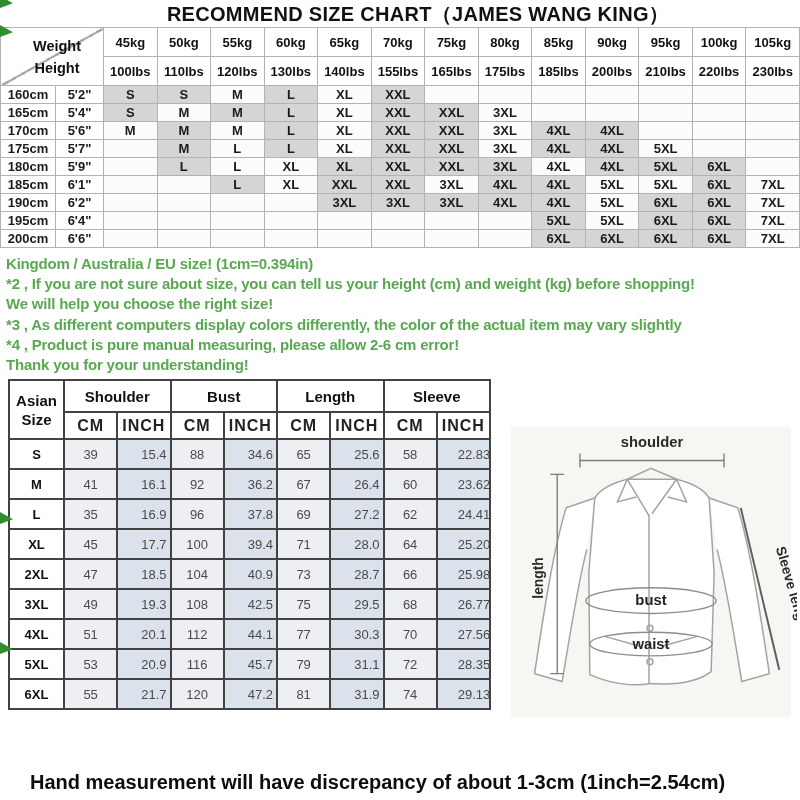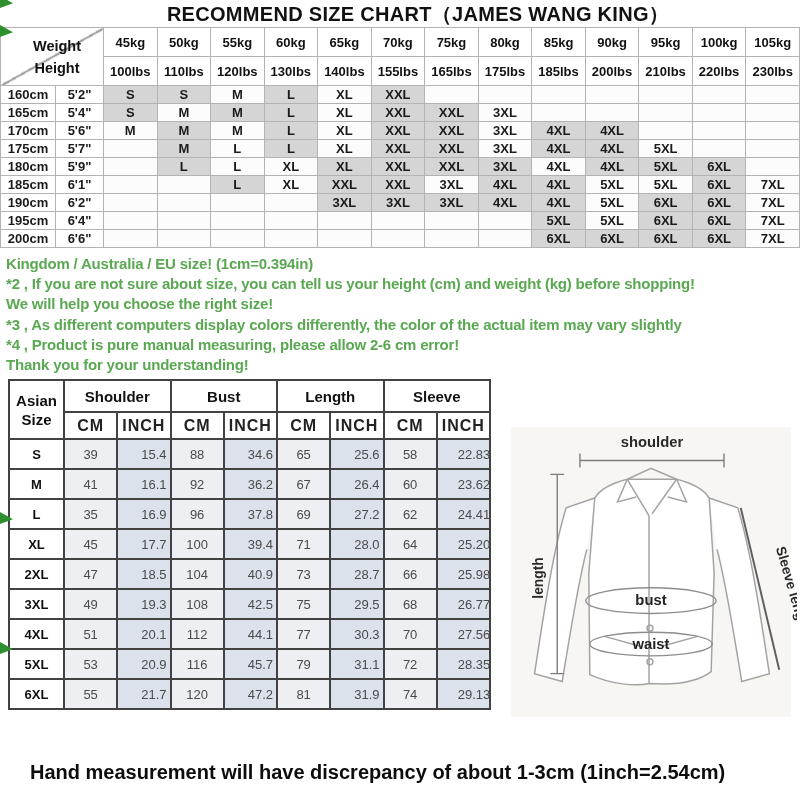--- a/index.html
+++ b/index.html
@@ -46,7 +46,7 @@
   .diagram{margin:44px 0 0 10px;}
   svg text{font-family:"Liberation Sans",sans-serif;}
 
-  .footer{position:absolute;left:30px;bottom:16px;font-size:20px;font-weight:700;
+  .footer{position:absolute;left:30px;bottom:6px;font-size:20px;font-weight:700;
         white-space:nowrap;color:#0d0d0d;}
 
   .wedge{position:absolute;left:0;width:13px;height:12px;background:#2f8f2f;

